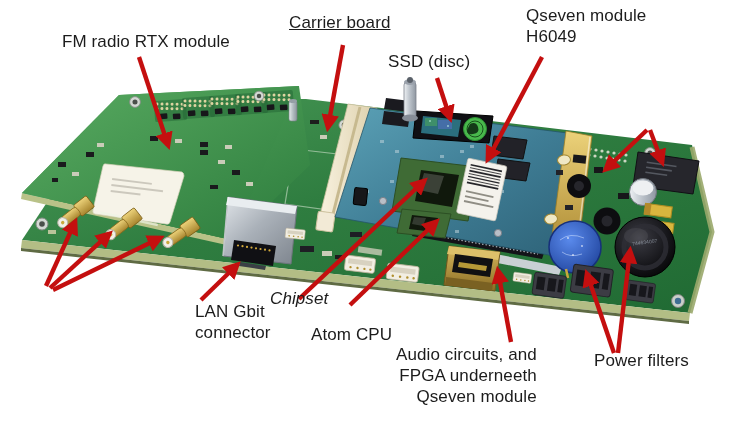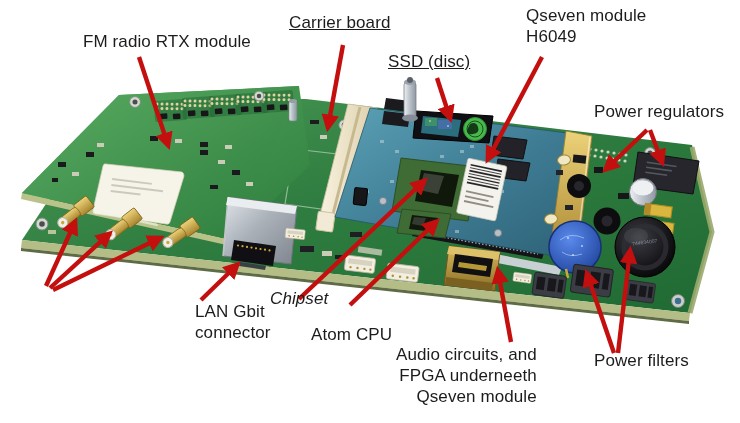--- a/index.html
+++ b/index.html
@@ -12,7 +12,7 @@
     position:absolute;font-size:17px;line-height:21px;color:#1c1c1c;
     white-space:pre-line;letter-spacing:0.1px;
   }
-  .lbl-fm{left:62px;top:31px;margin-left:21px;}
+  .lbl-fm{left:62px;top:31px;}
   .lbl-carrier{left:289px;top:12px;text-decoration:underline;}
   .lbl-ssd{left:388px;top:51px;text-decoration:underline;}
   .lbl-qseven{left:526px;top:5px;}

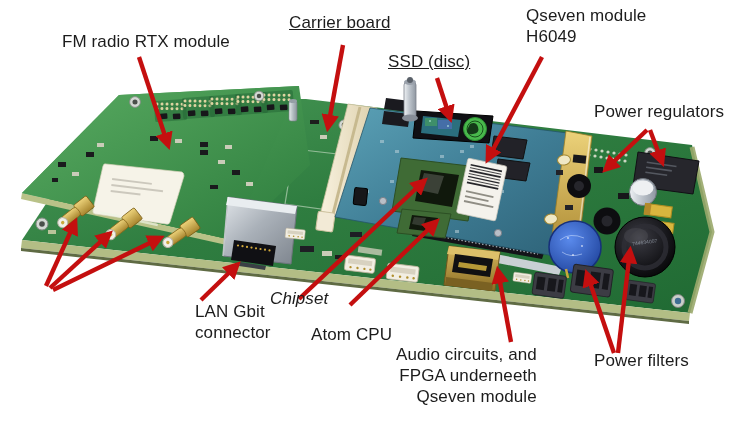--- a/index.html
+++ b/index.html
@@ -14,7 +14,7 @@
   }
   .lbl-fm{left:62px;top:31px;}
   .lbl-carrier{left:289px;top:12px;text-decoration:underline;}
-  .lbl-ssd{left:388px;top:51px;text-decoration:underline;}
+  .lbl-ssd{left:388px;top:51px;}
   .lbl-qseven{left:526px;top:5px;}
   .lbl-powerreg{left:594px;top:101px;}
   .lbl-antennas{left:23px;top:293px;}

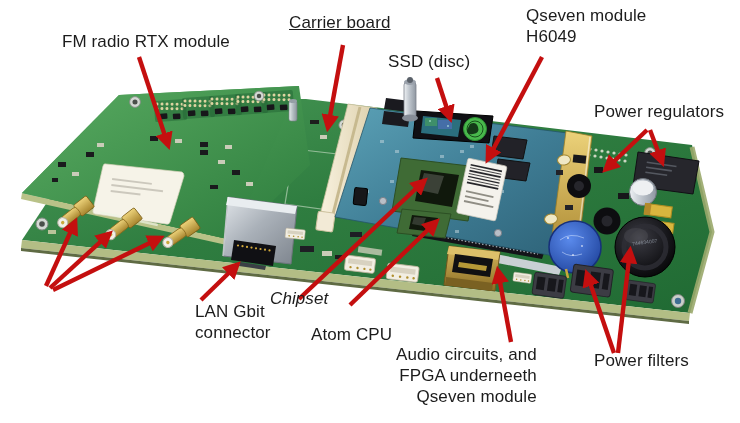--- a/index.html
+++ b/index.html
@@ -412,7 +412,6 @@
   <div class="lbl lbl-ssd">SSD (disc)</div>
   <div class="lbl lbl-qseven">Qseven module
 H6049</div>
-  <div class="lbl lbl-powerreg">Power regulators</div>
   <div class="lbl lbl-lan">LAN Gbit
 connector</div>
   <div class="lbl lbl-chipset">Chipset</div>

